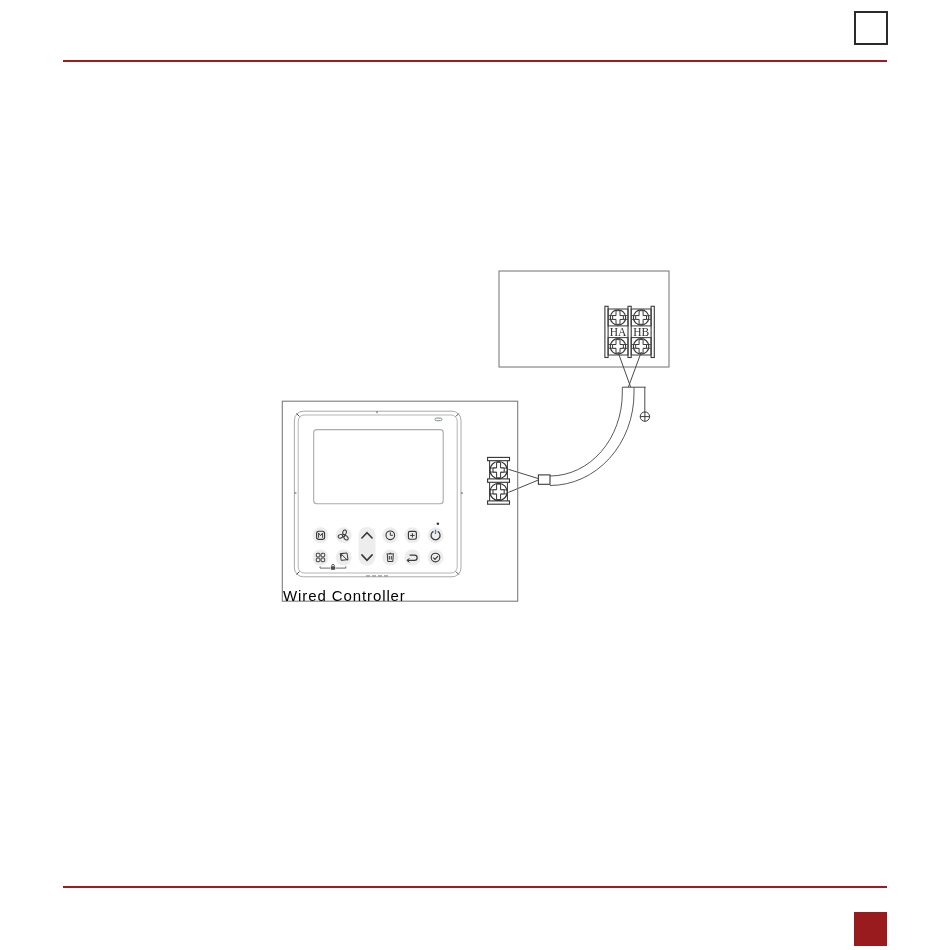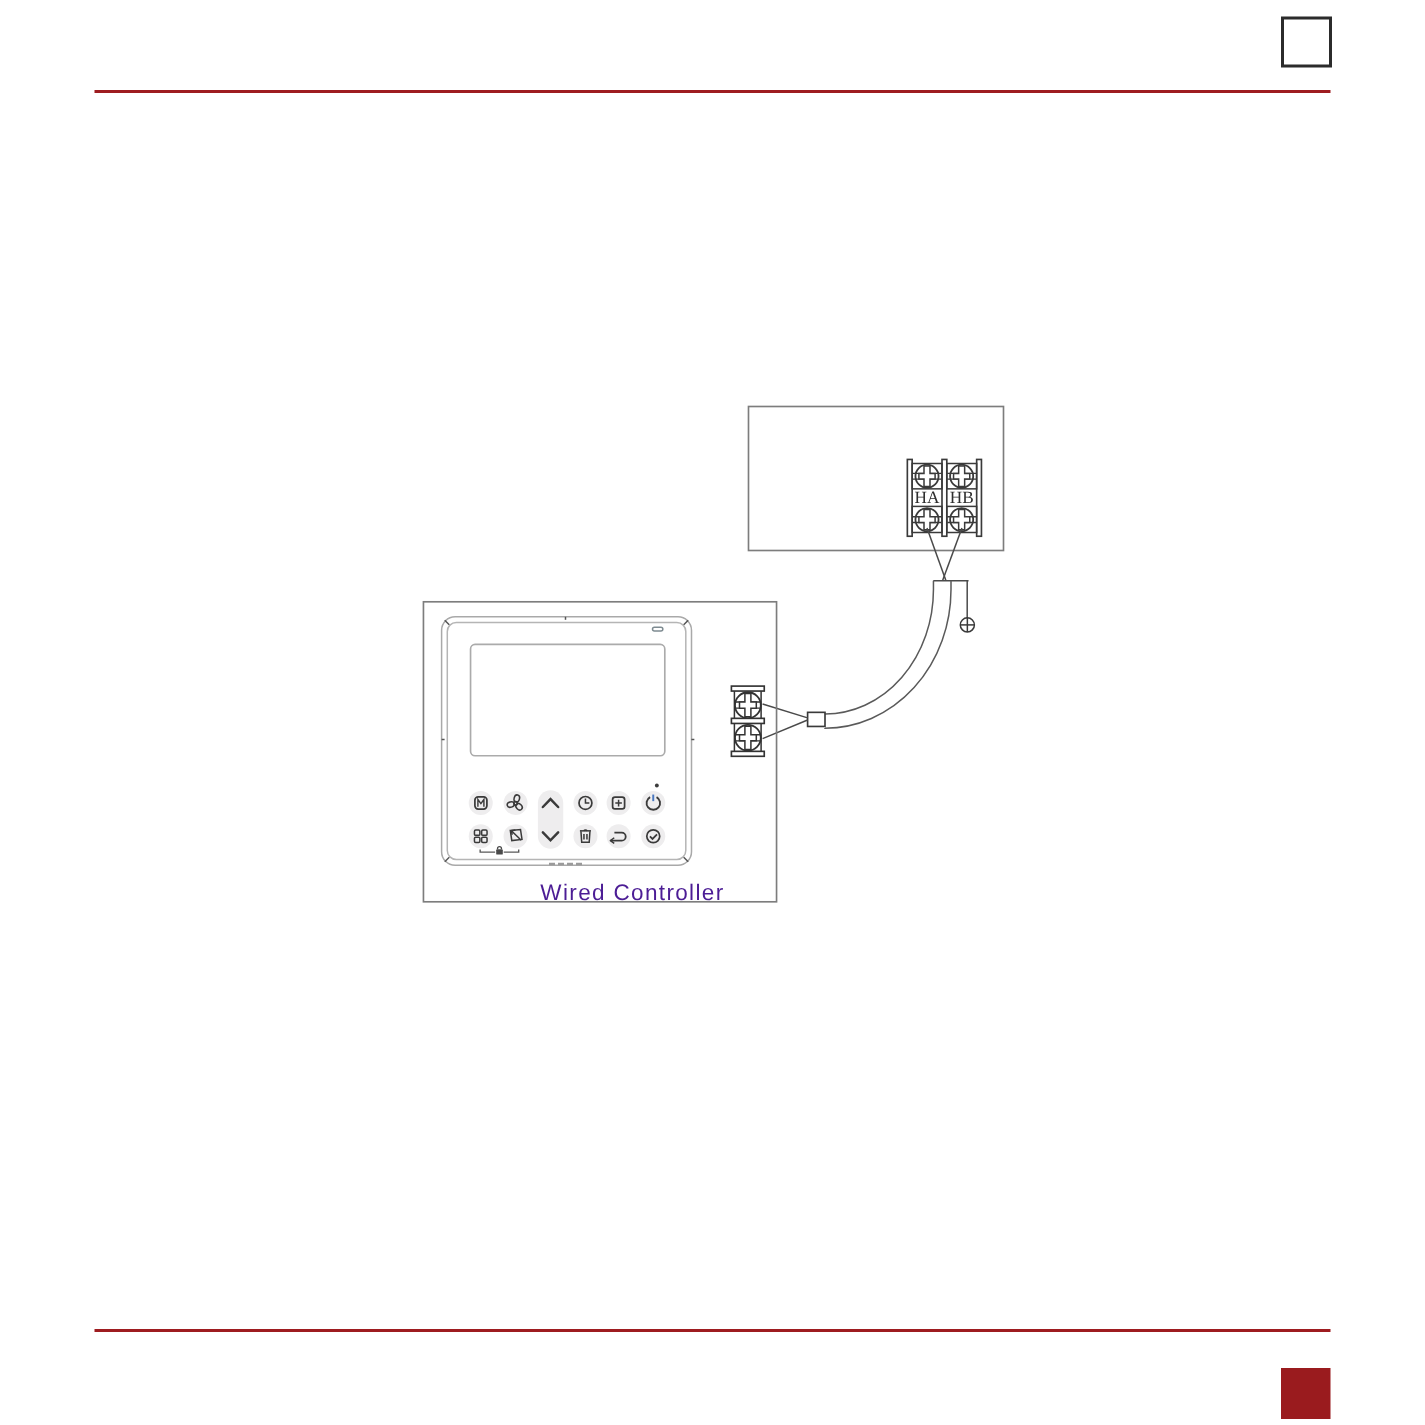--- a/index.html
+++ b/index.html
@@ -201,6 +201,6 @@
     </g>
   </svg>
 
-  <div class="abs" style="left:283px;top:586.5px;width:200px;text-align:right;color:#4c1d95;font-size:15px;letter-spacing:0.9px;">Wired Controller</div>
+  <div class="abs" style="left:283px;top:586.5px;width:200px;text-align:left;color:#000000;font-size:15px;letter-spacing:0.9px;">Wired Controller</div>
 
 </body></html>

